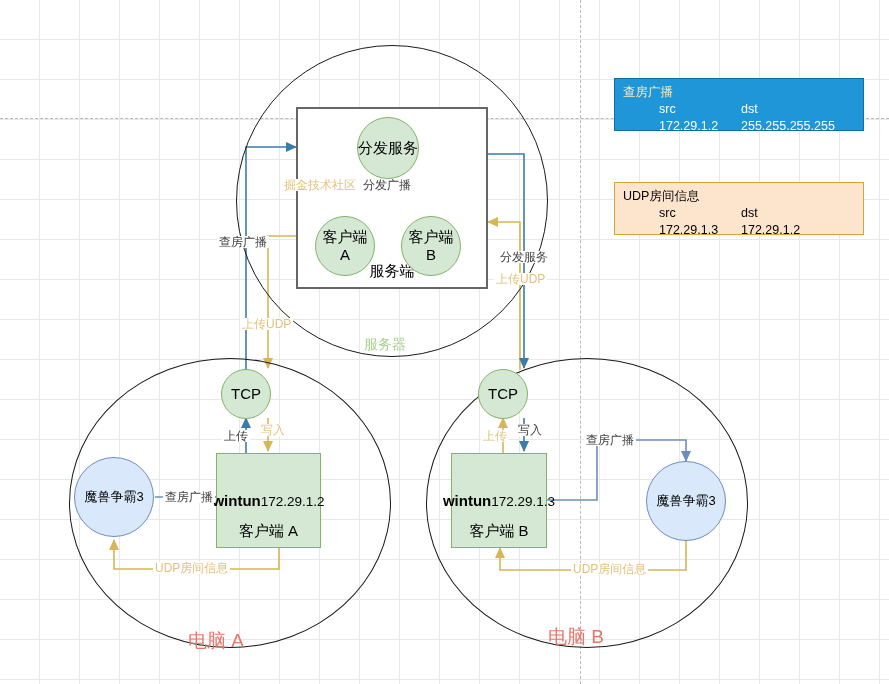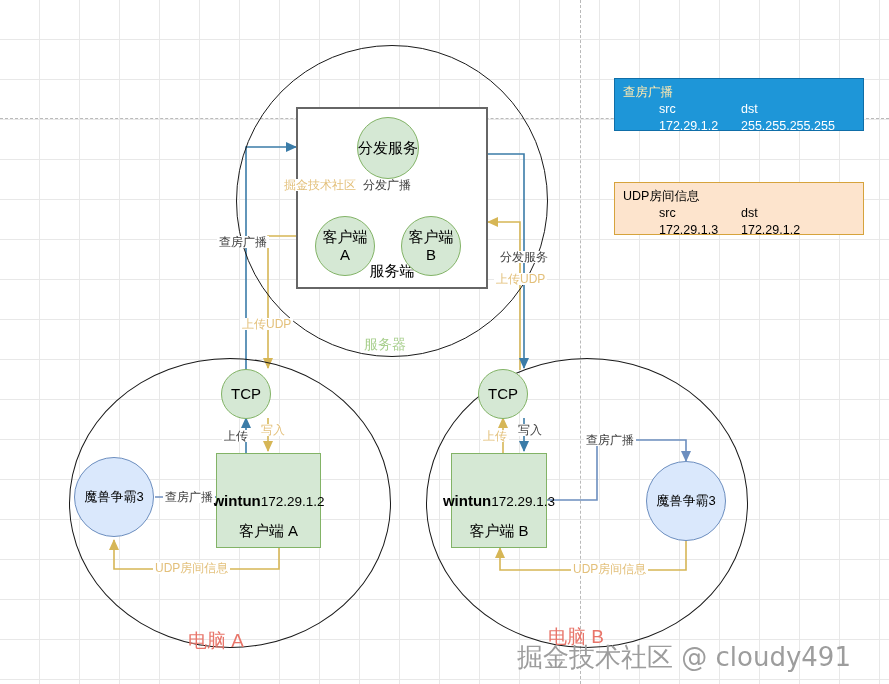--- a/index.html
+++ b/index.html
@@ -256,7 +256,6 @@
     </div>
   </div>
 
-  <div class="watermark" style="left:517px;top:640px;">掘金技术社区 @ cloudy491</div>
 
 </div>
 

